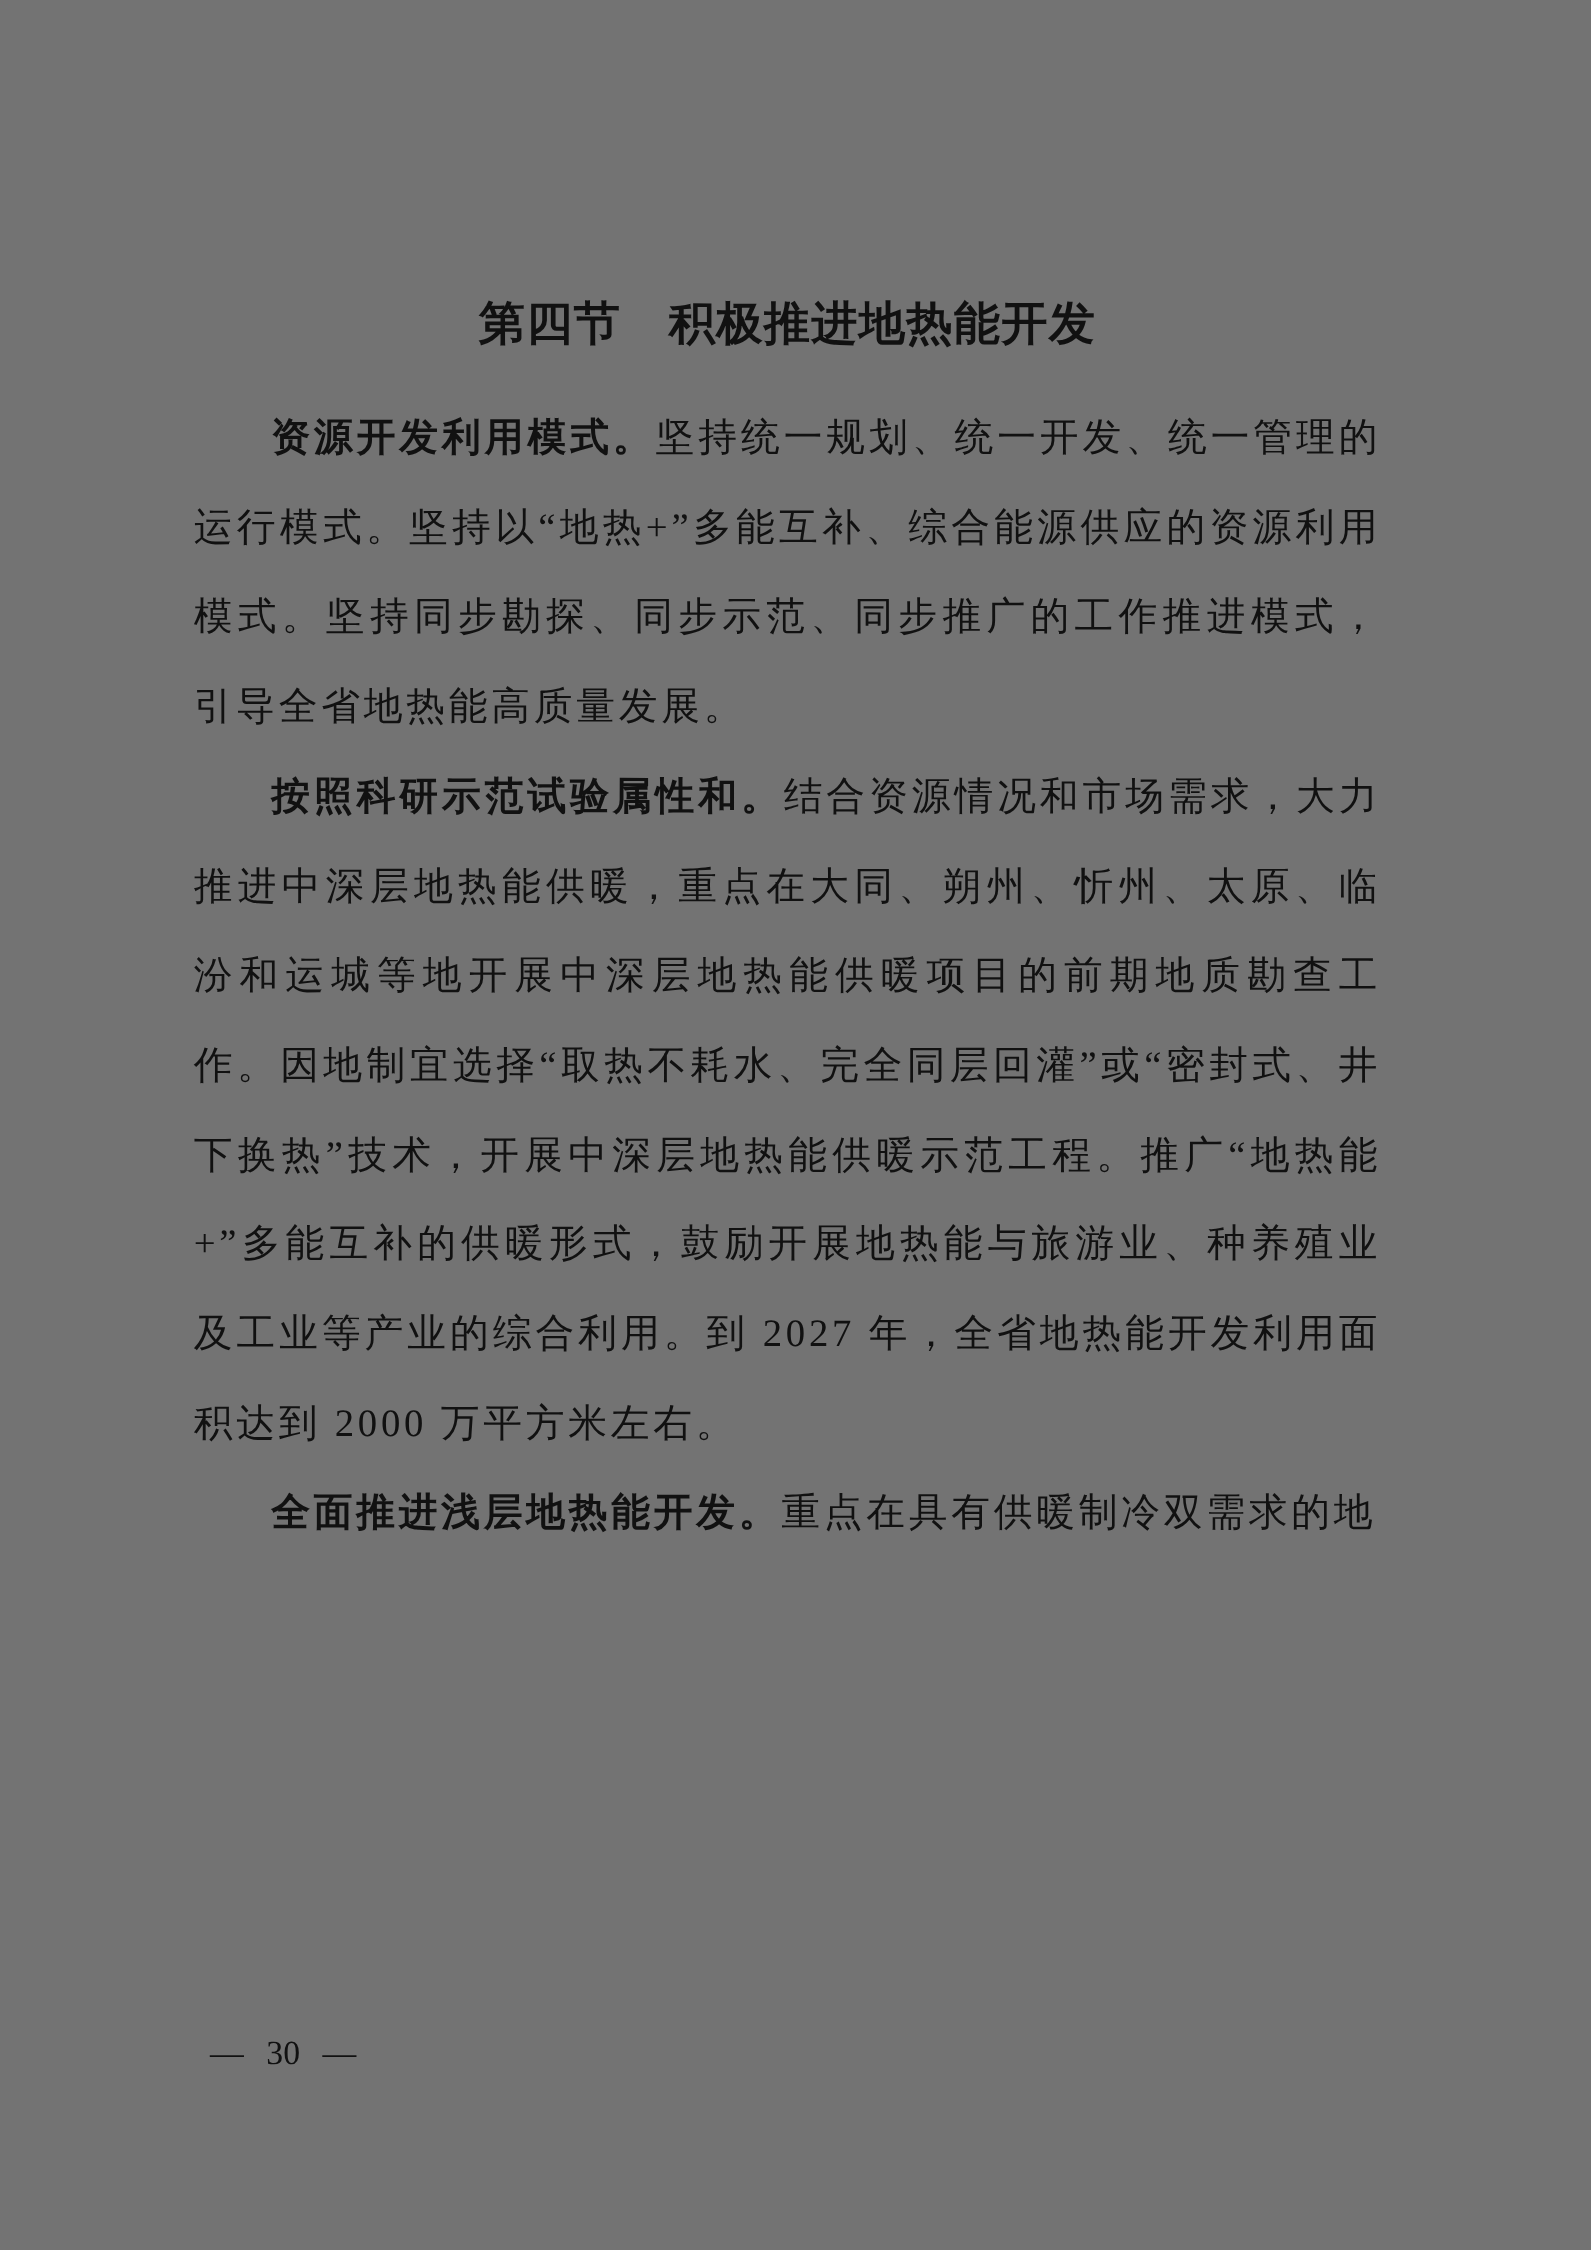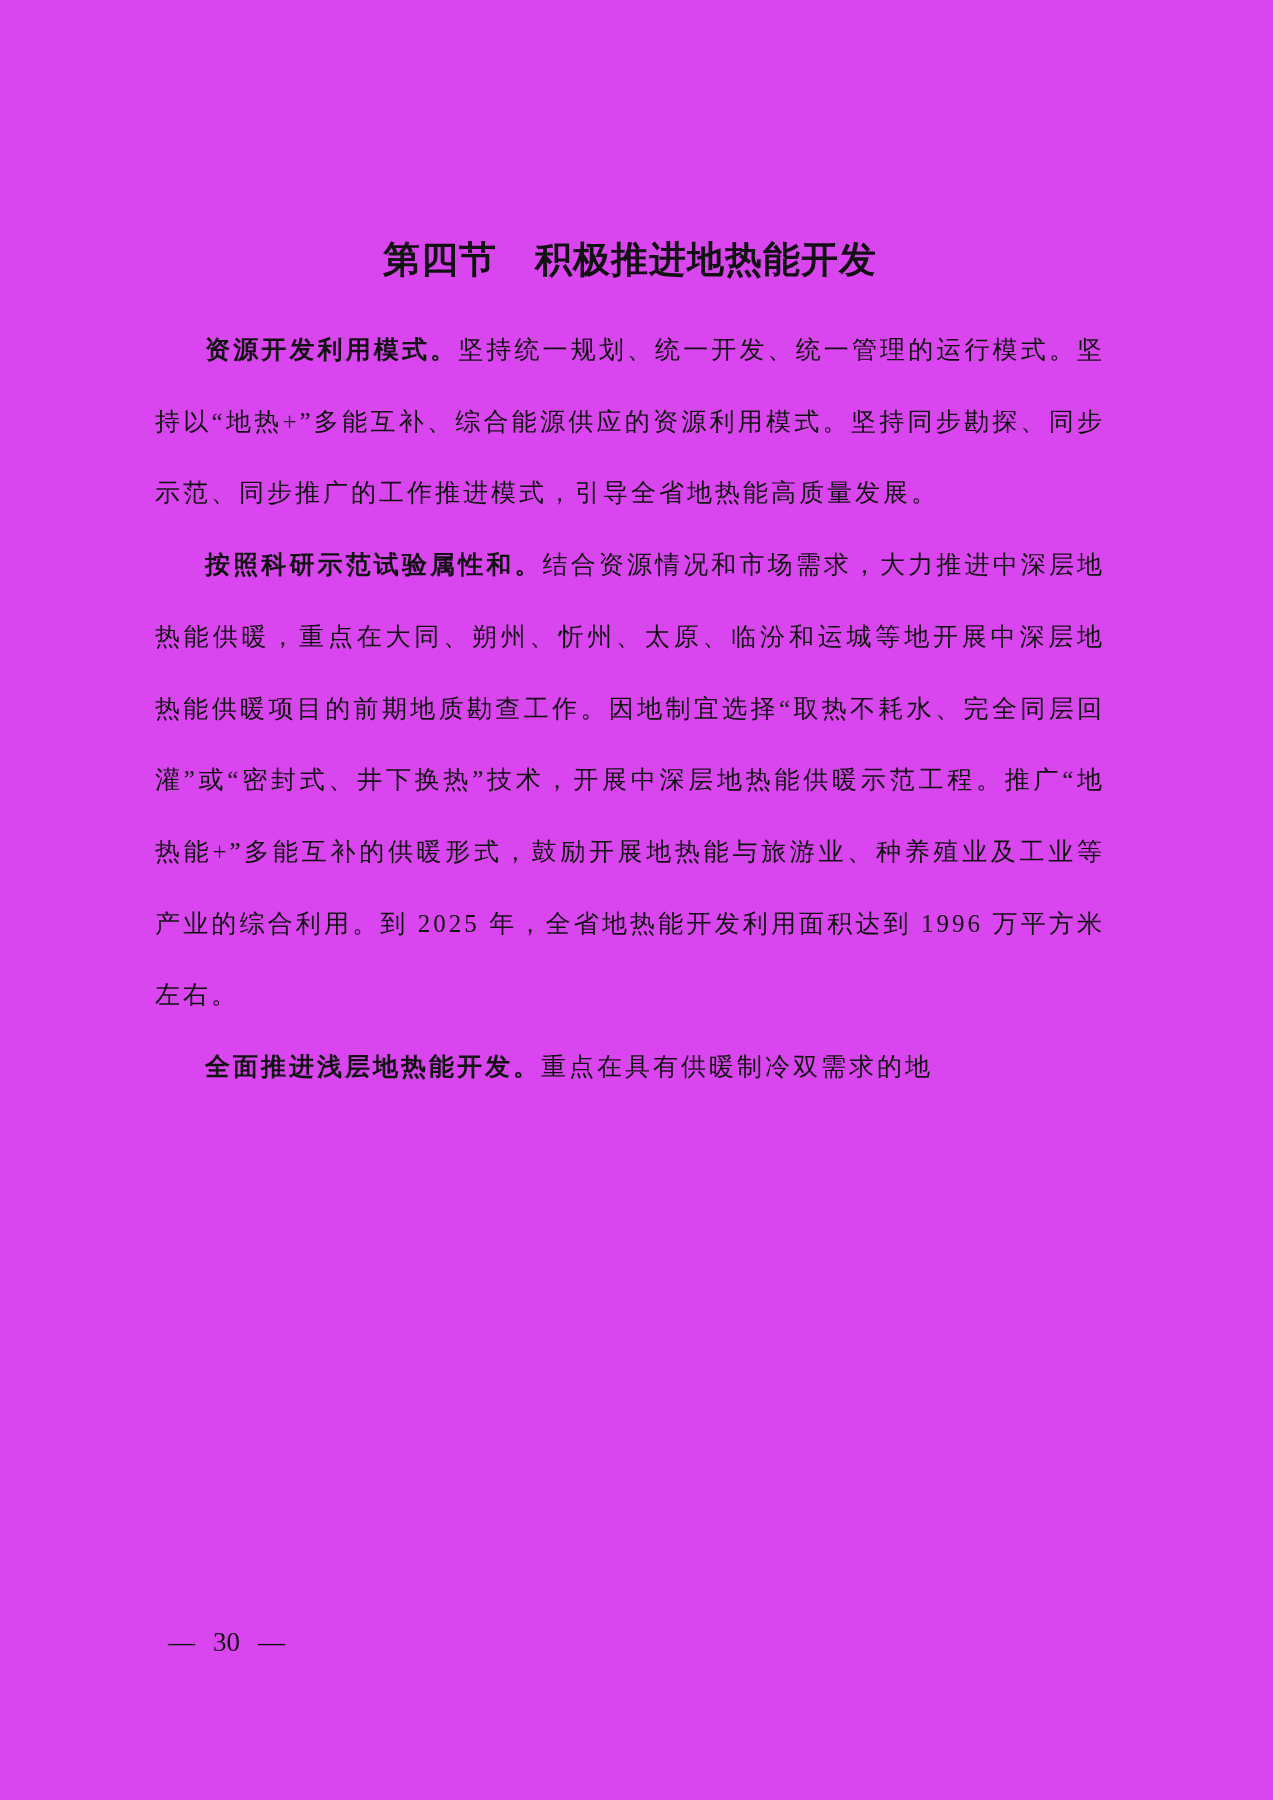--- a/index.html
+++ b/index.html
@@ -11,7 +11,7 @@
     position: relative;
     width: 1273px;
     height: 1800px;
-    background: #d946ef;
+    background: #737373;
     color: #111111;
     font-family: "Liberation Serif", "DejaVu Serif", serif;
     overflow: hidden;

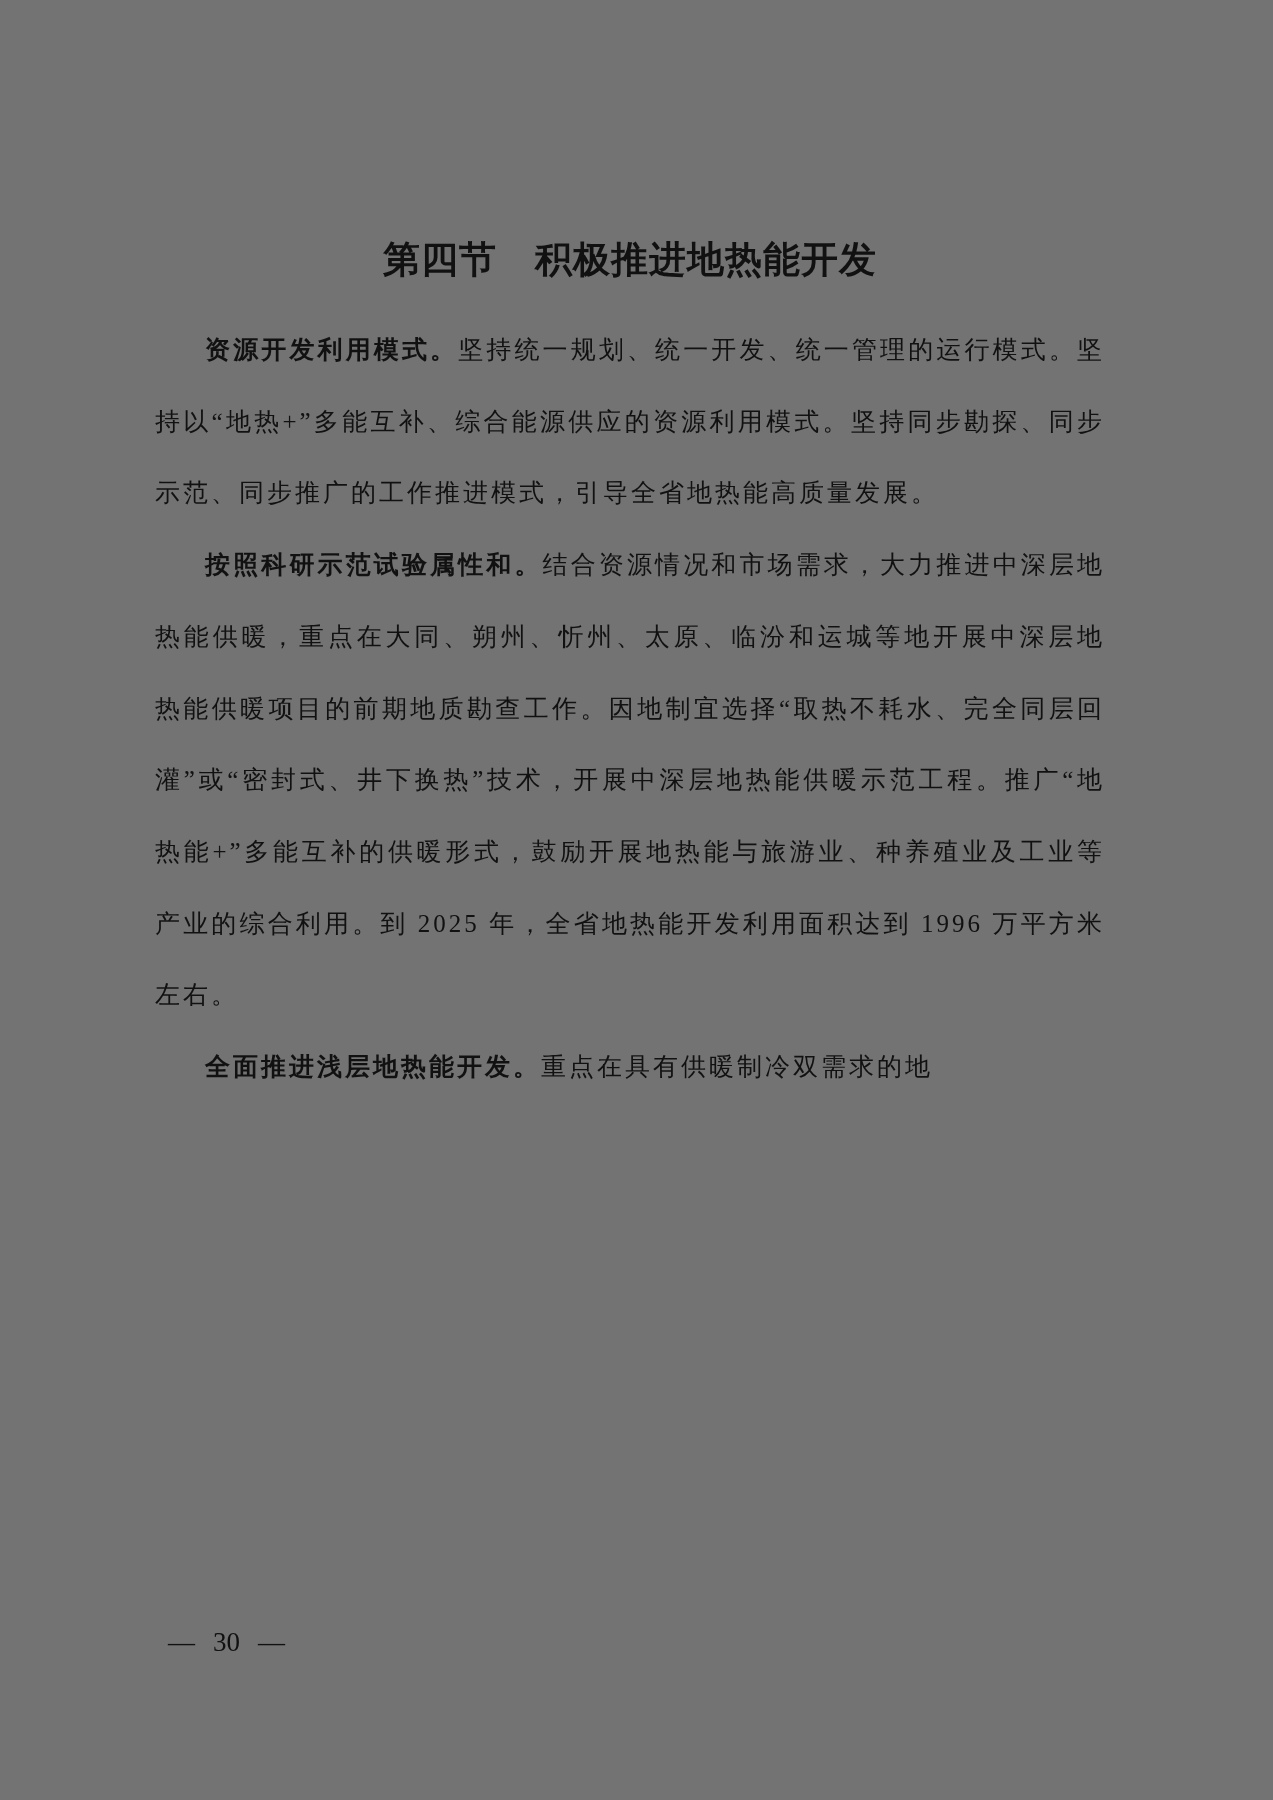--- a/index.html
+++ b/index.html
@@ -32,7 +32,7 @@
   }
   .para {
     margin: 0;
-    font-size: 25px;
+    font-size: 31px;
     line-height: 71.7px;
     letter-spacing: 3px;
     text-align: justify;

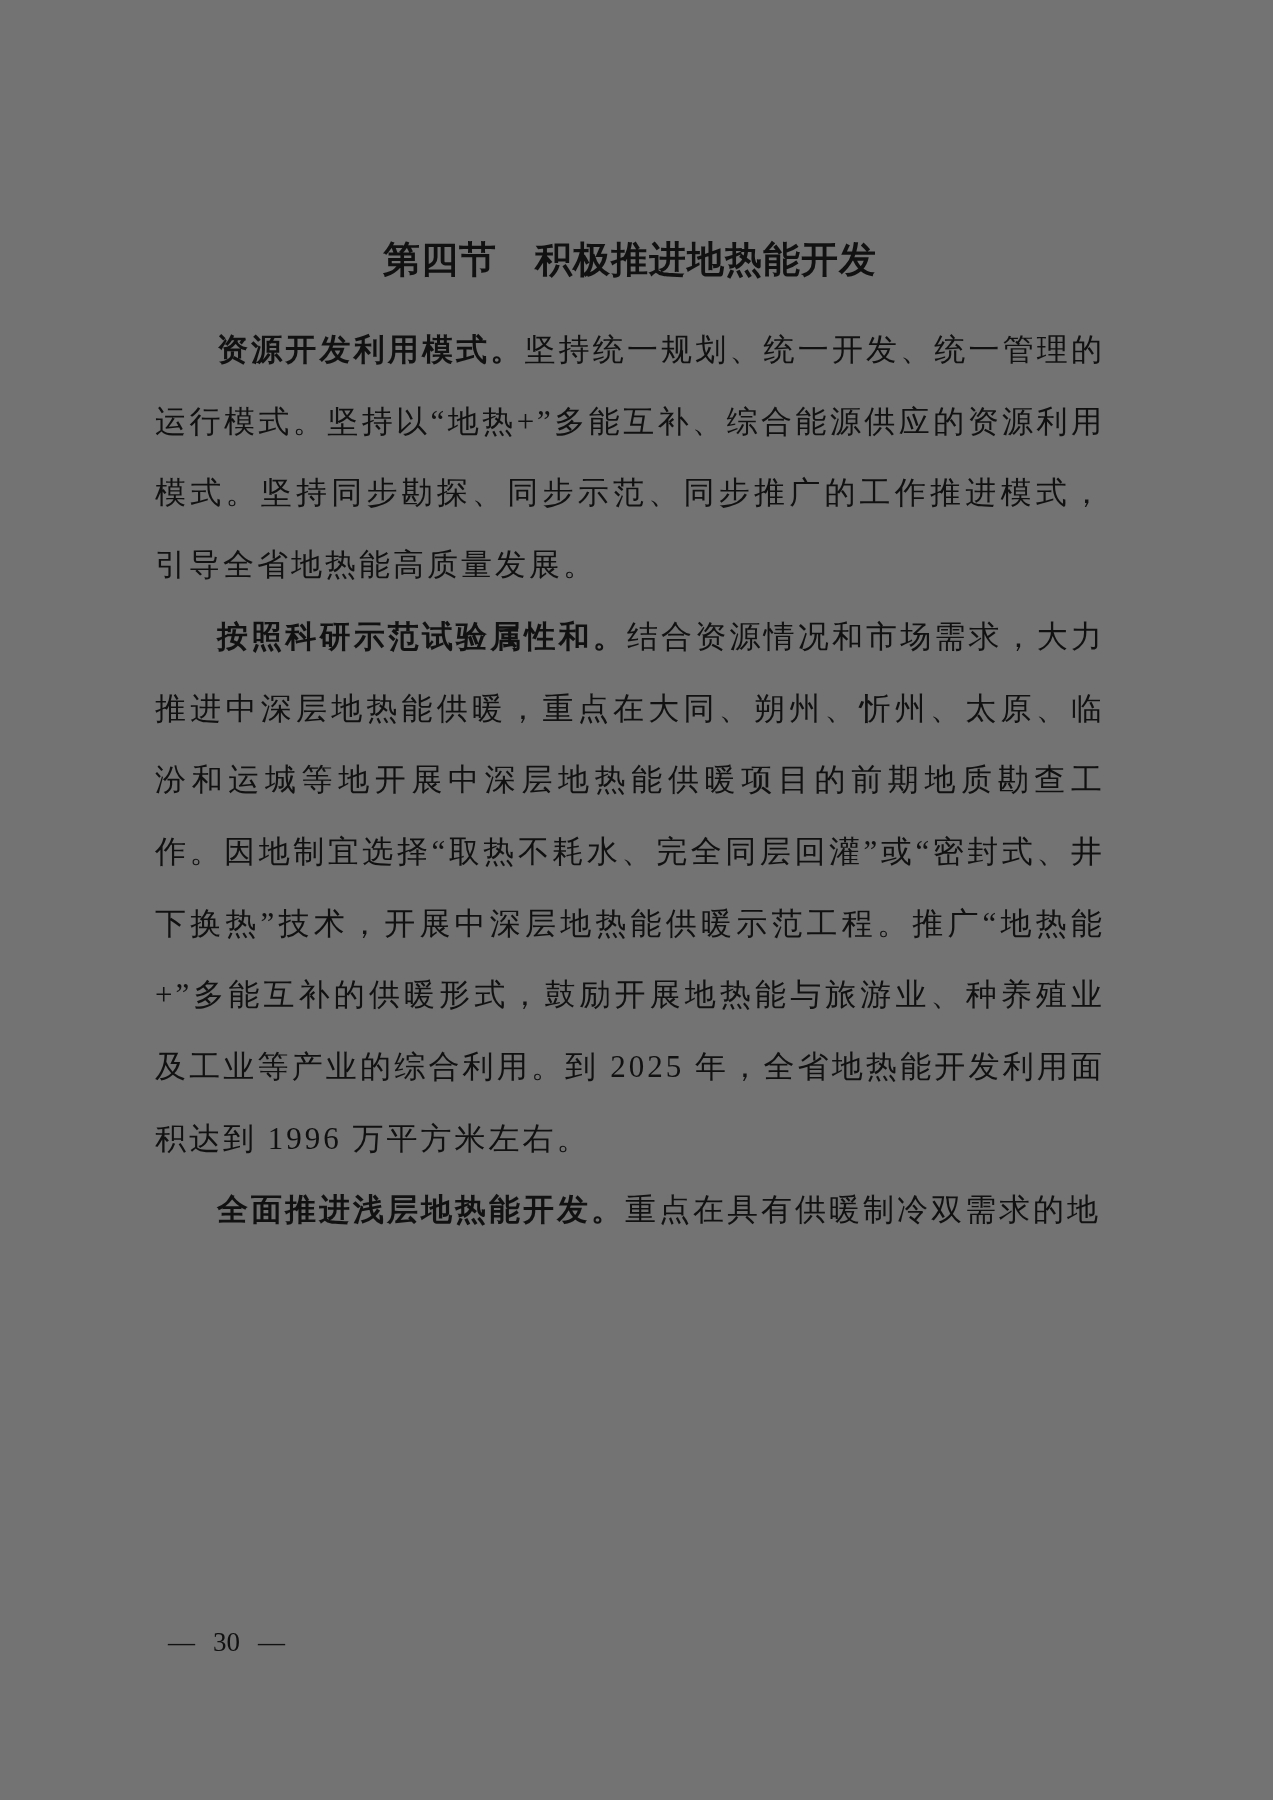--- a/index.html
+++ b/index.html
@@ -63,7 +63,7 @@
 
     <p class="para"><span class="lead">资源开发利用模式。</span><span>坚持统一规划、统一开发、统一管理的运行模式。坚持以“地热+”多能互补、综合能源供应的资源利用模式。坚持同步勘探、同步示范、同步推广的工作推进模式，引导全省地热能高质量发展。</span></p>
 
-    <p class="para"><span class="lead">按照科研示范试验属性和。</span><span>结合资源情况和市场需求，大力推进中深层地热能供暖，重点在大同、朔州、忻州、太原、临汾和运城等地开展中深层地热能供暖项目的前期地质勘查工作。因地制宜选择“取热不耗水、完全同层回灌”或“密封式、井下换热”技术，开展中深层地热能供暖示范工程。推广“地热能+”多能互补的供暖形式，鼓励开展地热能与旅游业、种养殖业及工业等产业的综合利用。到 2025 年，全省地热能开发利用面积达到 1996 万平方米左右。</span></p>
+    <p class="para"><span class="lead">按照科研示范试验属性和。</span><span>结合资源情况和市场需求，大力推进中深层地热能供暖，重点在大同、朔州、忻州、太原、临汾和运城等地开展中深层地热能供暖项目的前期地质勘查工作。因地制宜选择“取热不耗水、完全同层回灌”或“密封式、井下换热”技术，开展中深层地热能供暖示范工程。推广“地热能+”多能互补的供暖形式，鼓励开展地热能与旅游业、种养殖业及工业等产业的综合利用。到 2027 年，全省地热能开发利用面积达到 2000 万平方米左右。</span></p>
 
 
     <p class="para"><span class="lead">全面推进浅层地热能开发。</span><span>重点在具有供暖制冷双需求的地</span></p>

